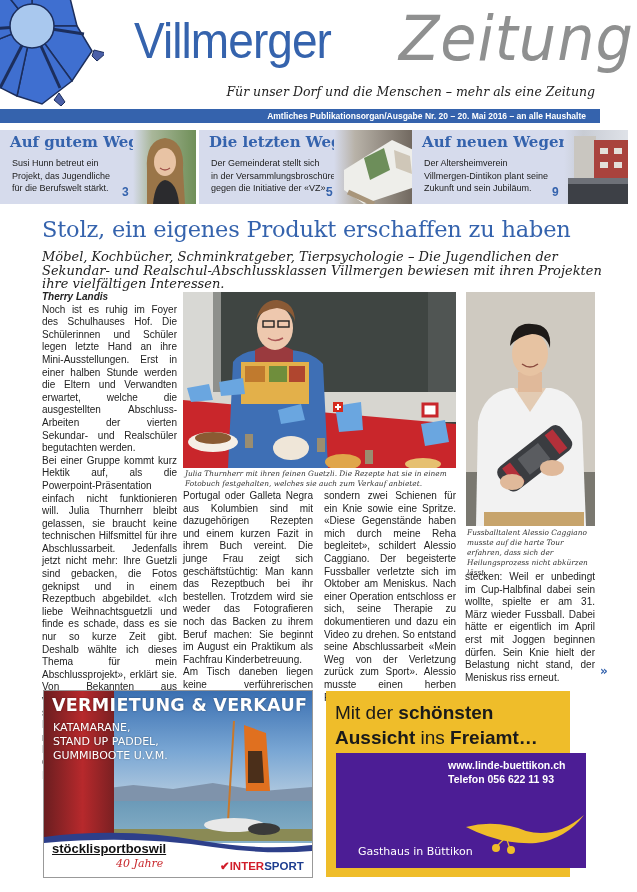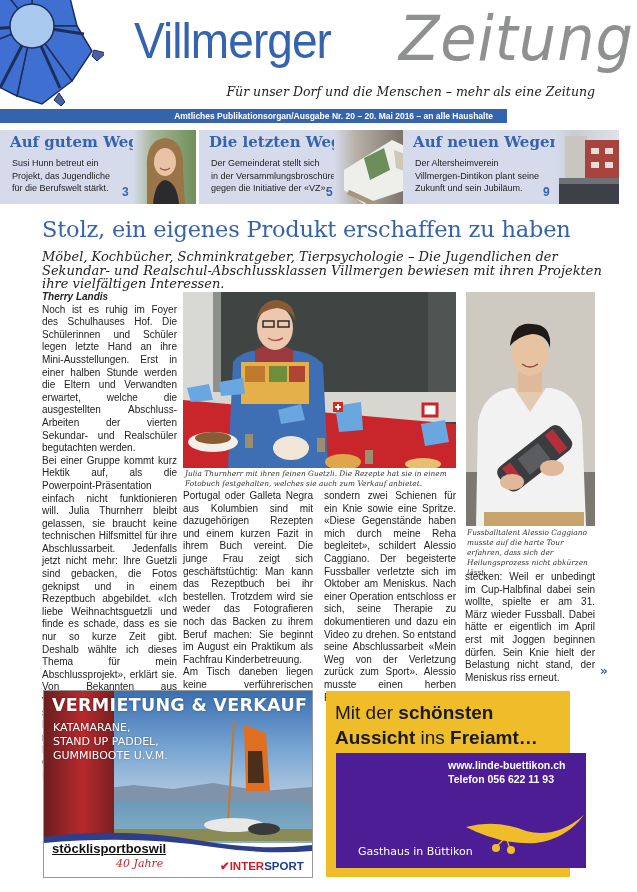--- a/index.html
+++ b/index.html
@@ -12,7 +12,7 @@
   .title-main { position: absolute; left: 0; top: 4px; font-family: "Liberation Sans", sans-serif; font-size: 50px; color: #3563ad; letter-spacing: -1px; font-weight: normal; transform: scaleX(0.92); transform-origin: left; }
   .title-script { position: absolute; left: 265px; top: -6px; font-family: "DejaVu Sans", sans-serif; font-size: 62px; color: #8f9090; font-weight: normal; letter-spacing: 1px; font-style: italic; transform: scaleX(0.95); transform-origin: left; }
   .tagline { position: absolute; right: 42px; top: 84px; font-family: "DejaVu Serif", serif; font-style: italic; font-size: 12.5px; color: #222; }
-  .issue-bar { position: absolute; left: 0; top: 109px; width: 507px; height: 14px; background: #3563ad; }
+  .issue-bar { position: absolute; left: 0; top: 109px; width: 600px; height: 14px; background: #3563ad; }
   .issue-text { position: absolute; right: 14px; top: 1px; font-family: "Liberation Sans", sans-serif; font-weight: bold; font-size: 8.5px; color: #ffffff; line-height: 12px; }
 
   

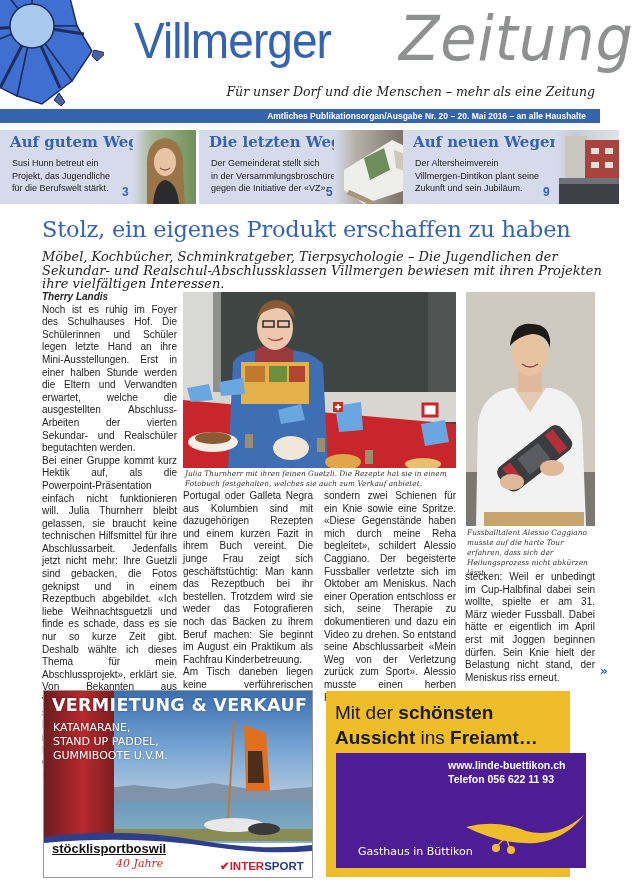--- a/index.html
+++ b/index.html
@@ -158,7 +158,7 @@
     </div>
   </div>
 
-  <div class="teaser" style="left:403px;width:216px;">
+  <div class="teaser" style="left:412px;width:216px;">
     <h3>Auf neuen Wegen</h3>
     <p>
       <span>Der Altersheimverein</span><br>

